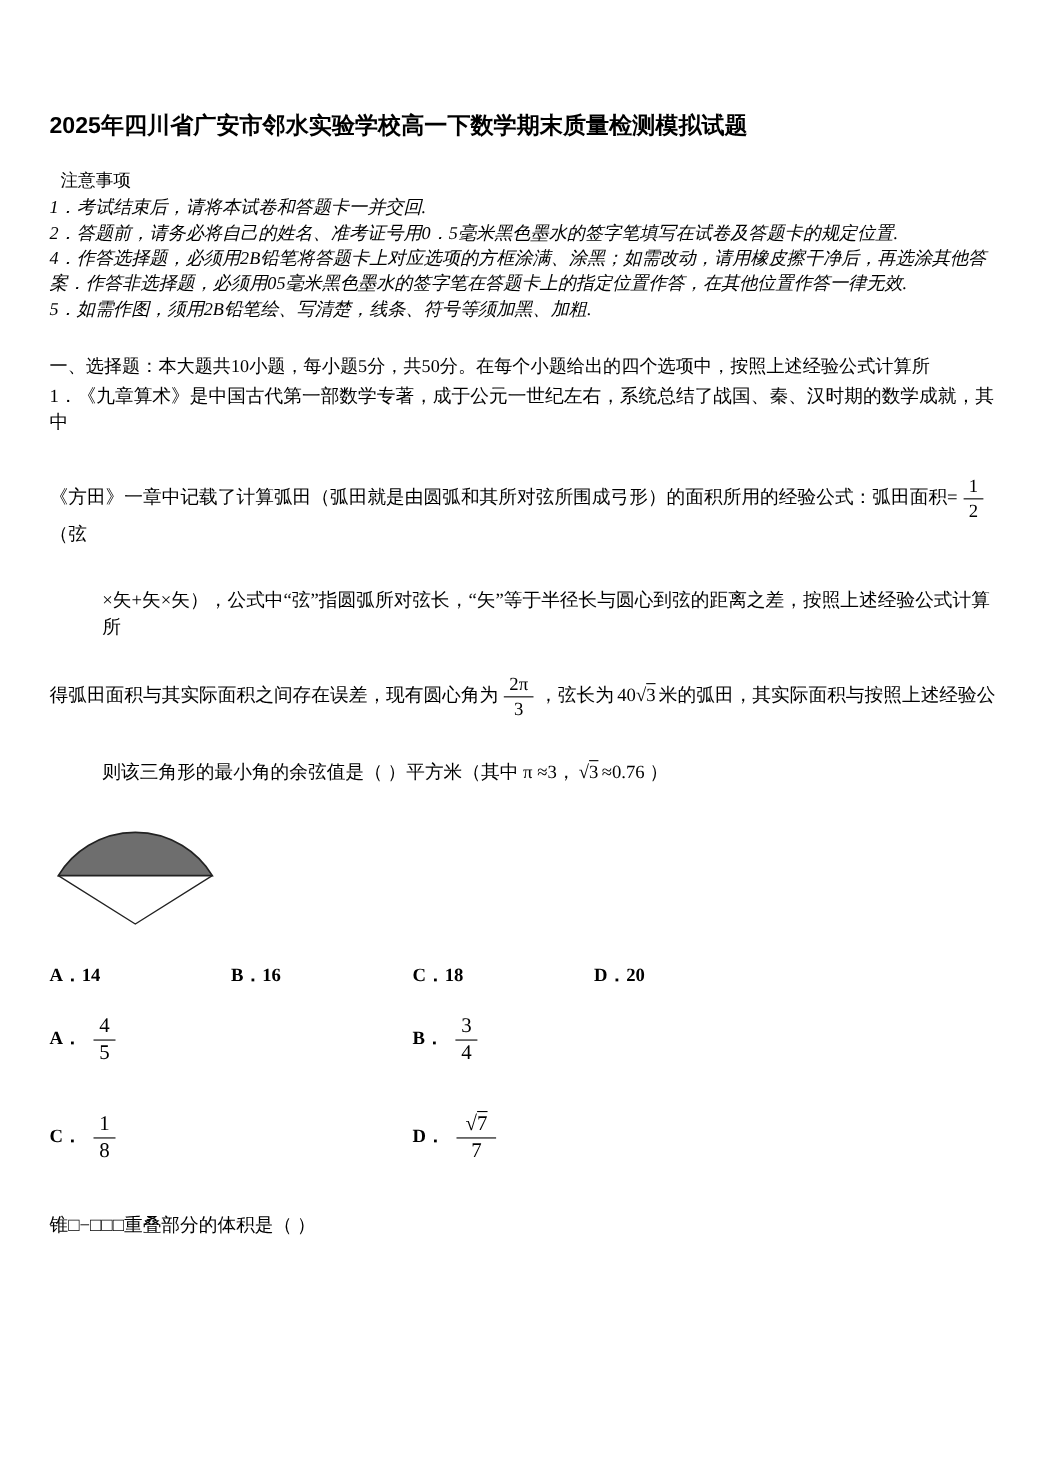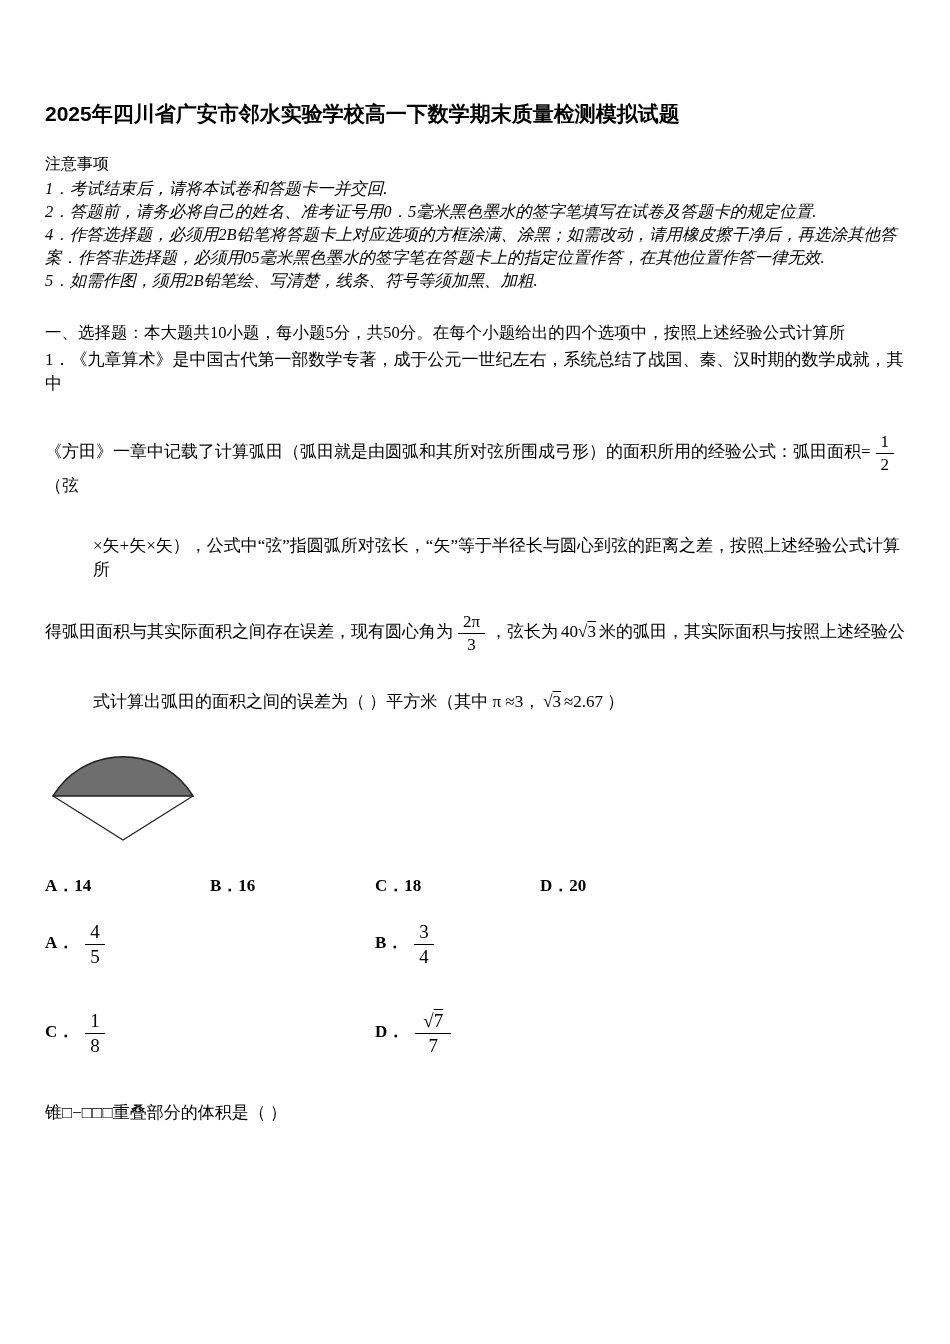--- a/index.html
+++ b/index.html
@@ -28,7 +28,7 @@
   }
   .notes-heading {
     font-size: 16px;
-    margin: 0 0 2px 0;
+    margin: 0 0 2px 10px;
   }
   .note {
     font-size: 16.5px;

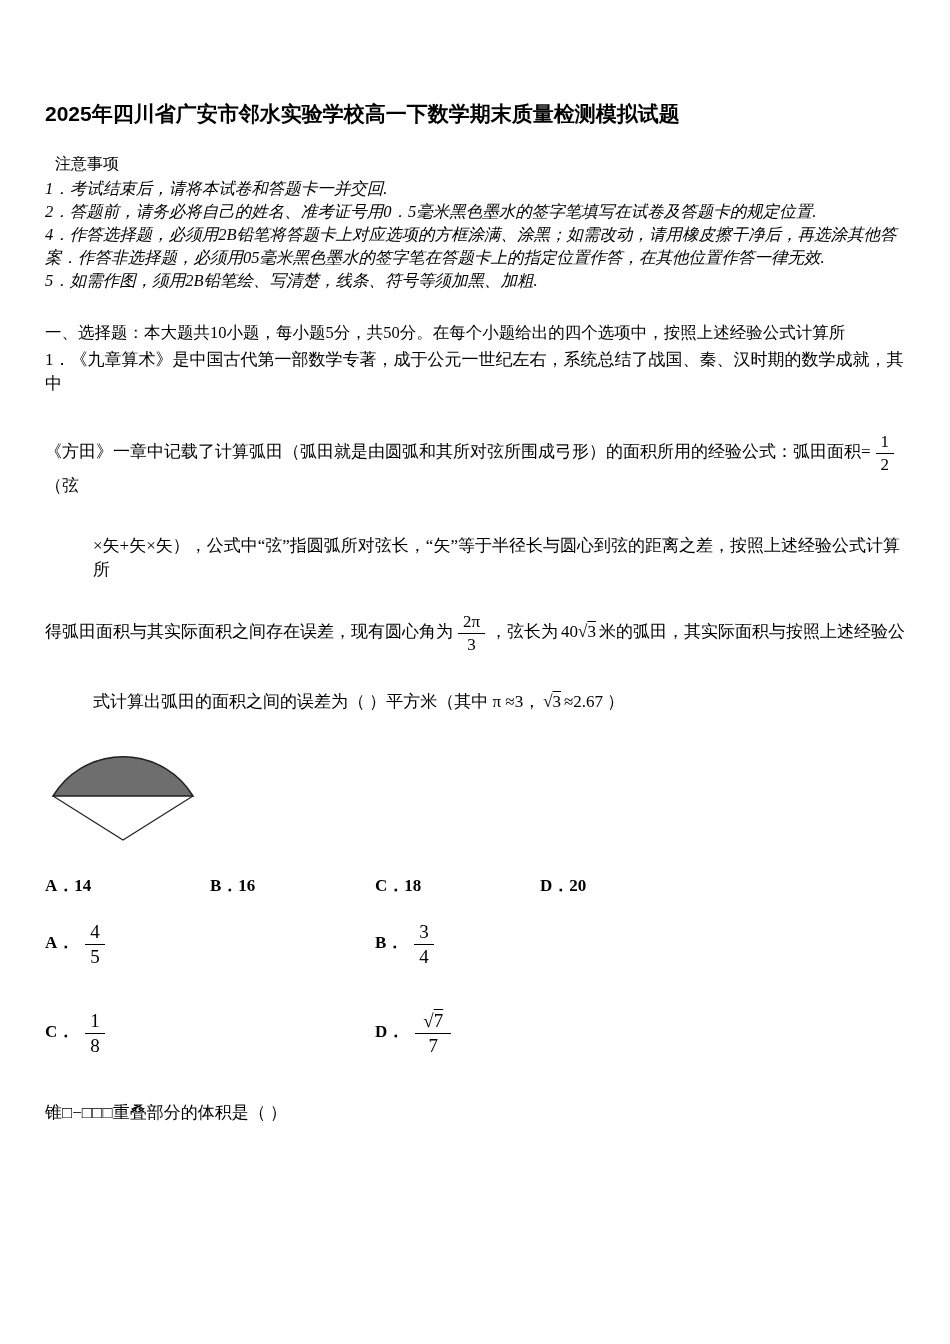--- a/index.html
+++ b/index.html
@@ -137,7 +137,7 @@
     </p>
 
     <p class="qline tight">
-      <span>式计算出弧田的面积之间的误差为（    ）平方米（其中</span>
+      <span>则该三角形的最小角的余弦值是（    ）平方米（其中</span>
       <span>π ≈3</span><span>，</span><span class="sqrt"><span>√</span><span class="rad">3</span></span><span>≈2.67</span>
       <span>）</span>
     </p>

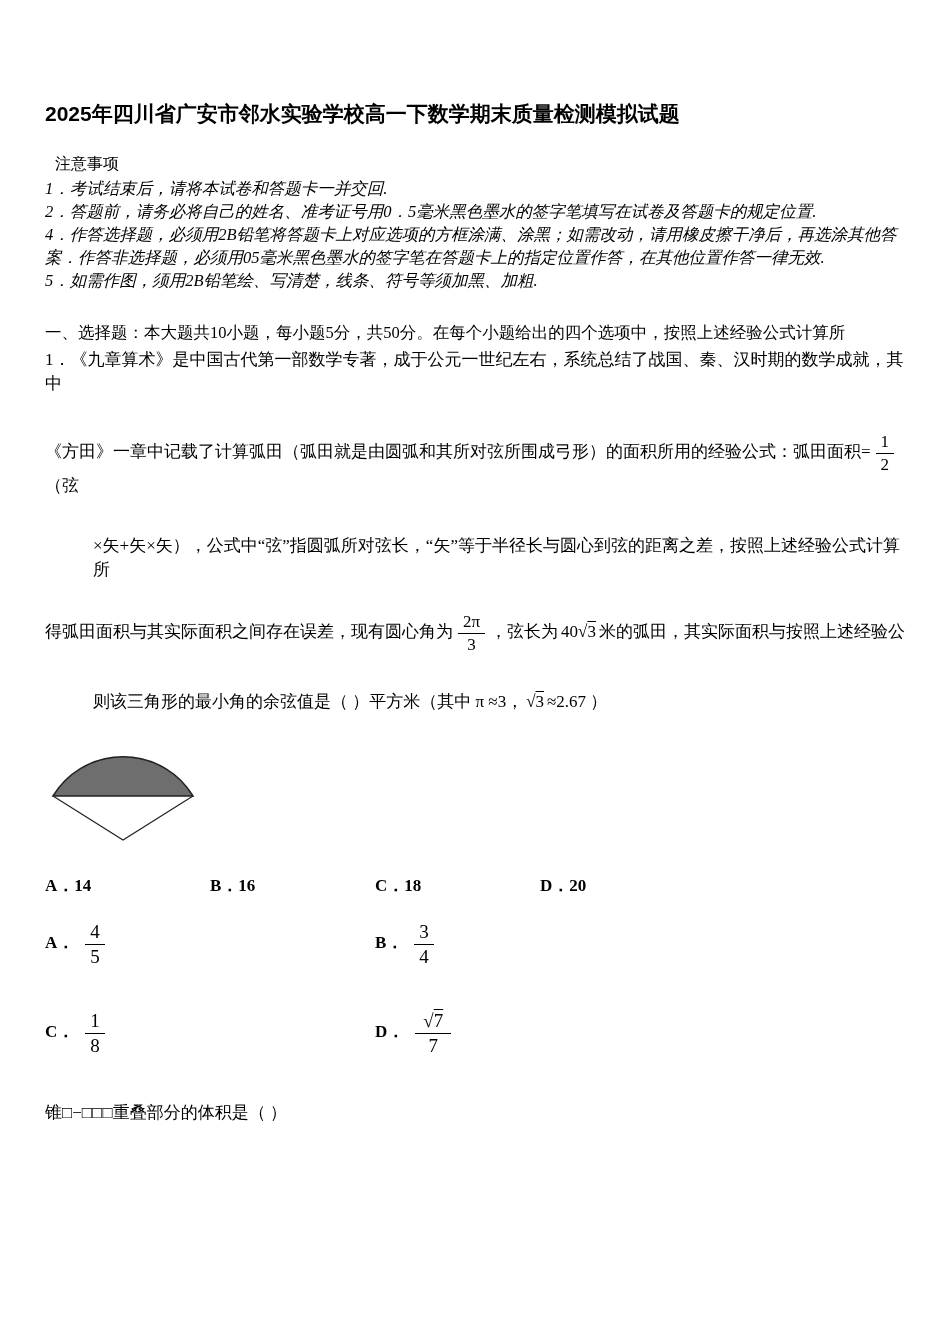--- a/index.html
+++ b/index.html
@@ -138,7 +138,7 @@
 
     <p class="qline tight">
       <span>则该三角形的最小角的余弦值是（    ）平方米（其中</span>
-      <span>π ≈3</span><span>，</span><span class="sqrt"><span>√</span><span class="rad">3</span></span><span>≈2.67</span>
+      <span>π ≈3</span><span>，</span><span class="sqrt"><span>√</span><span class="rad">3</span></span><span>≈0.76</span>
       <span>）</span>
     </p>
 

